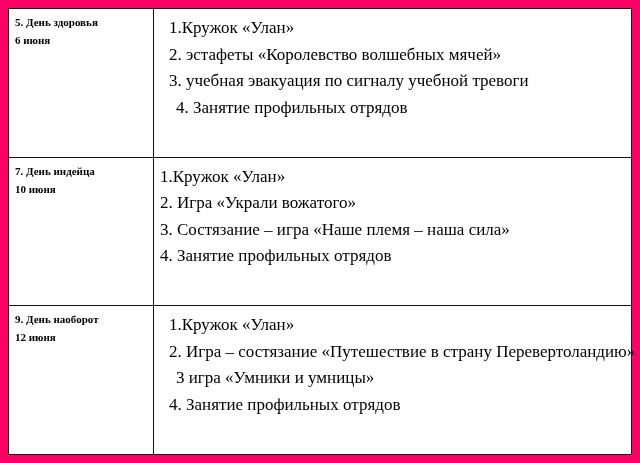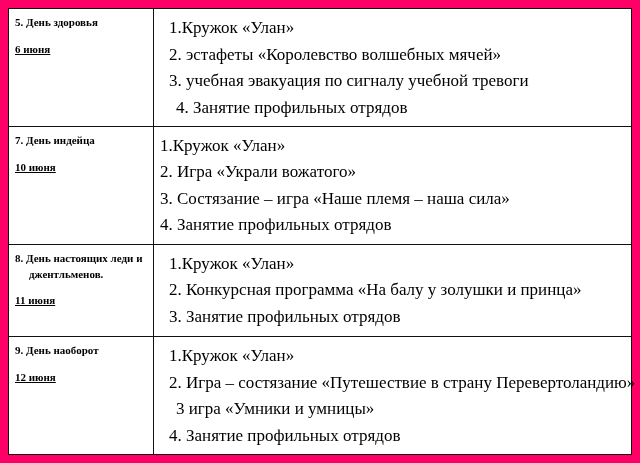--- a/index.html
+++ b/index.html
@@ -60,8 +60,7 @@
   }
   .daydate {
     display: block;
-    margin-top: 11px;
-    text-decoration: underline;
+    margin-top: 2px;
   }
   .act-list {
     margin: 0;

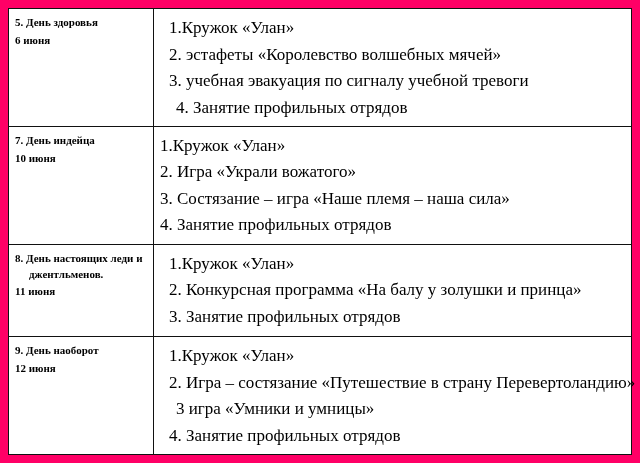--- a/index.html
+++ b/index.html
@@ -125,19 +125,6 @@
           </td>
         </tr>
 
-        <tr class="row-h4">
-          <td class="daycell">
-            <span class="daytitle hang">8.    День настоящих леди и джентльменов.</span>
-            <span class="daydate">11 июня</span>
-          </td>
-          <td class="actcell">
-            <ul class="act-list ind-1">
-              <li>1.Кружок «Улан»</li>
-              <li>2.  Конкурсная программа «На балу у золушки и принца»</li>
-              <li>3. Занятие  профильных отрядов</li>
-            </ul>
-          </td>
-        </tr>
 
         <tr class="row-h5">
           <td class="daycell">

